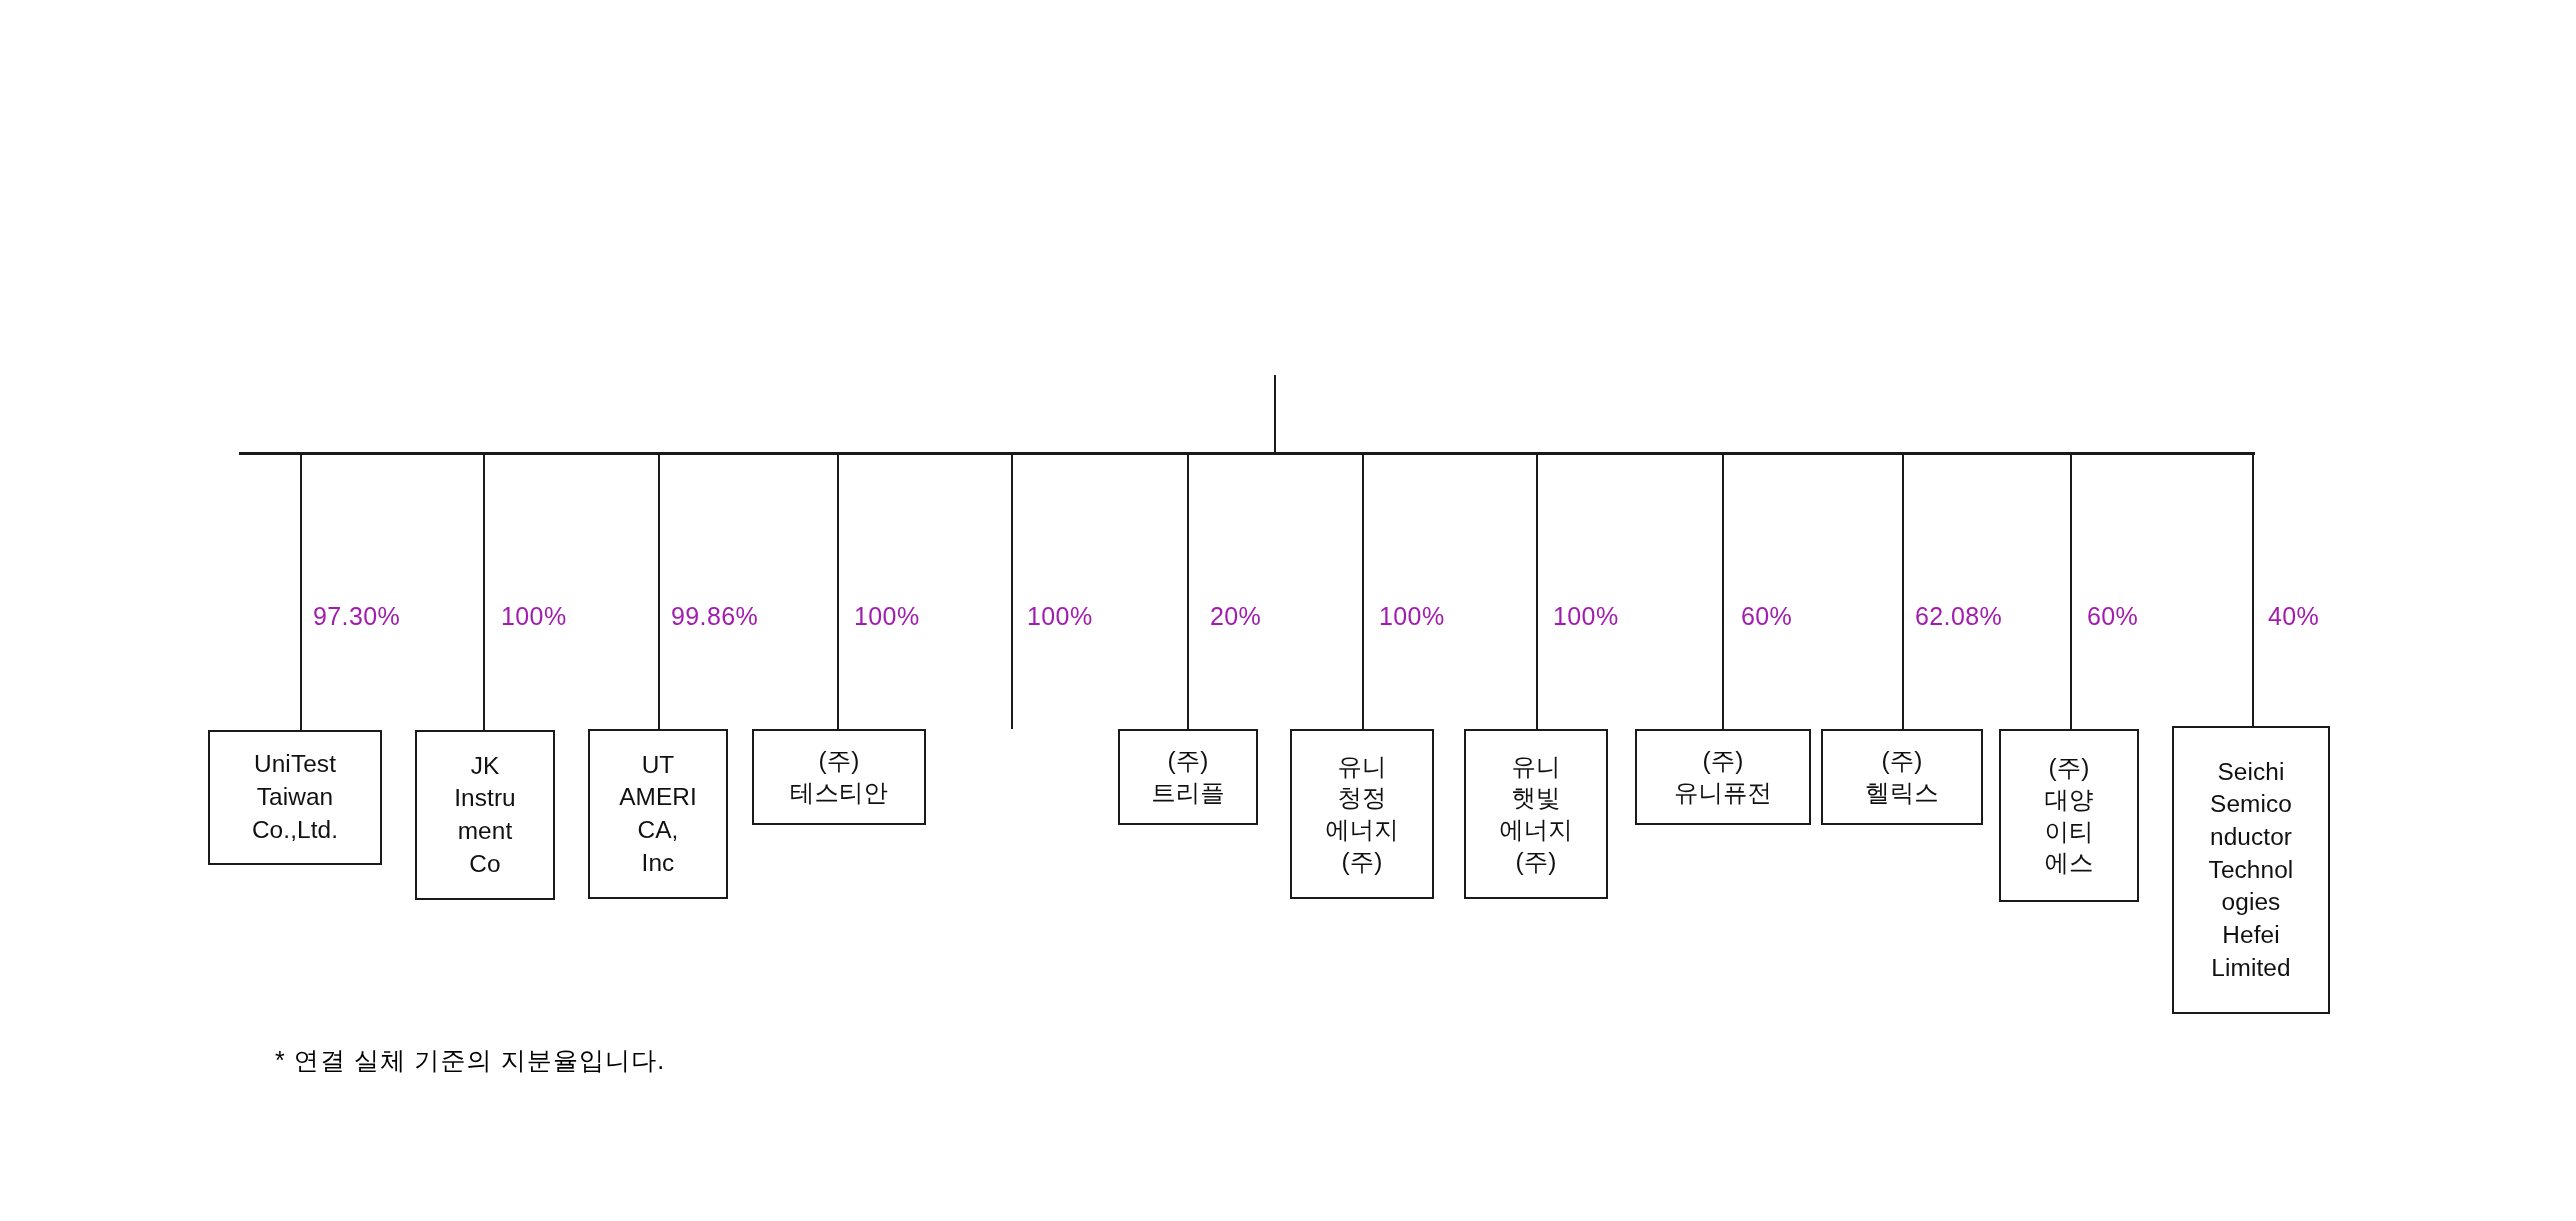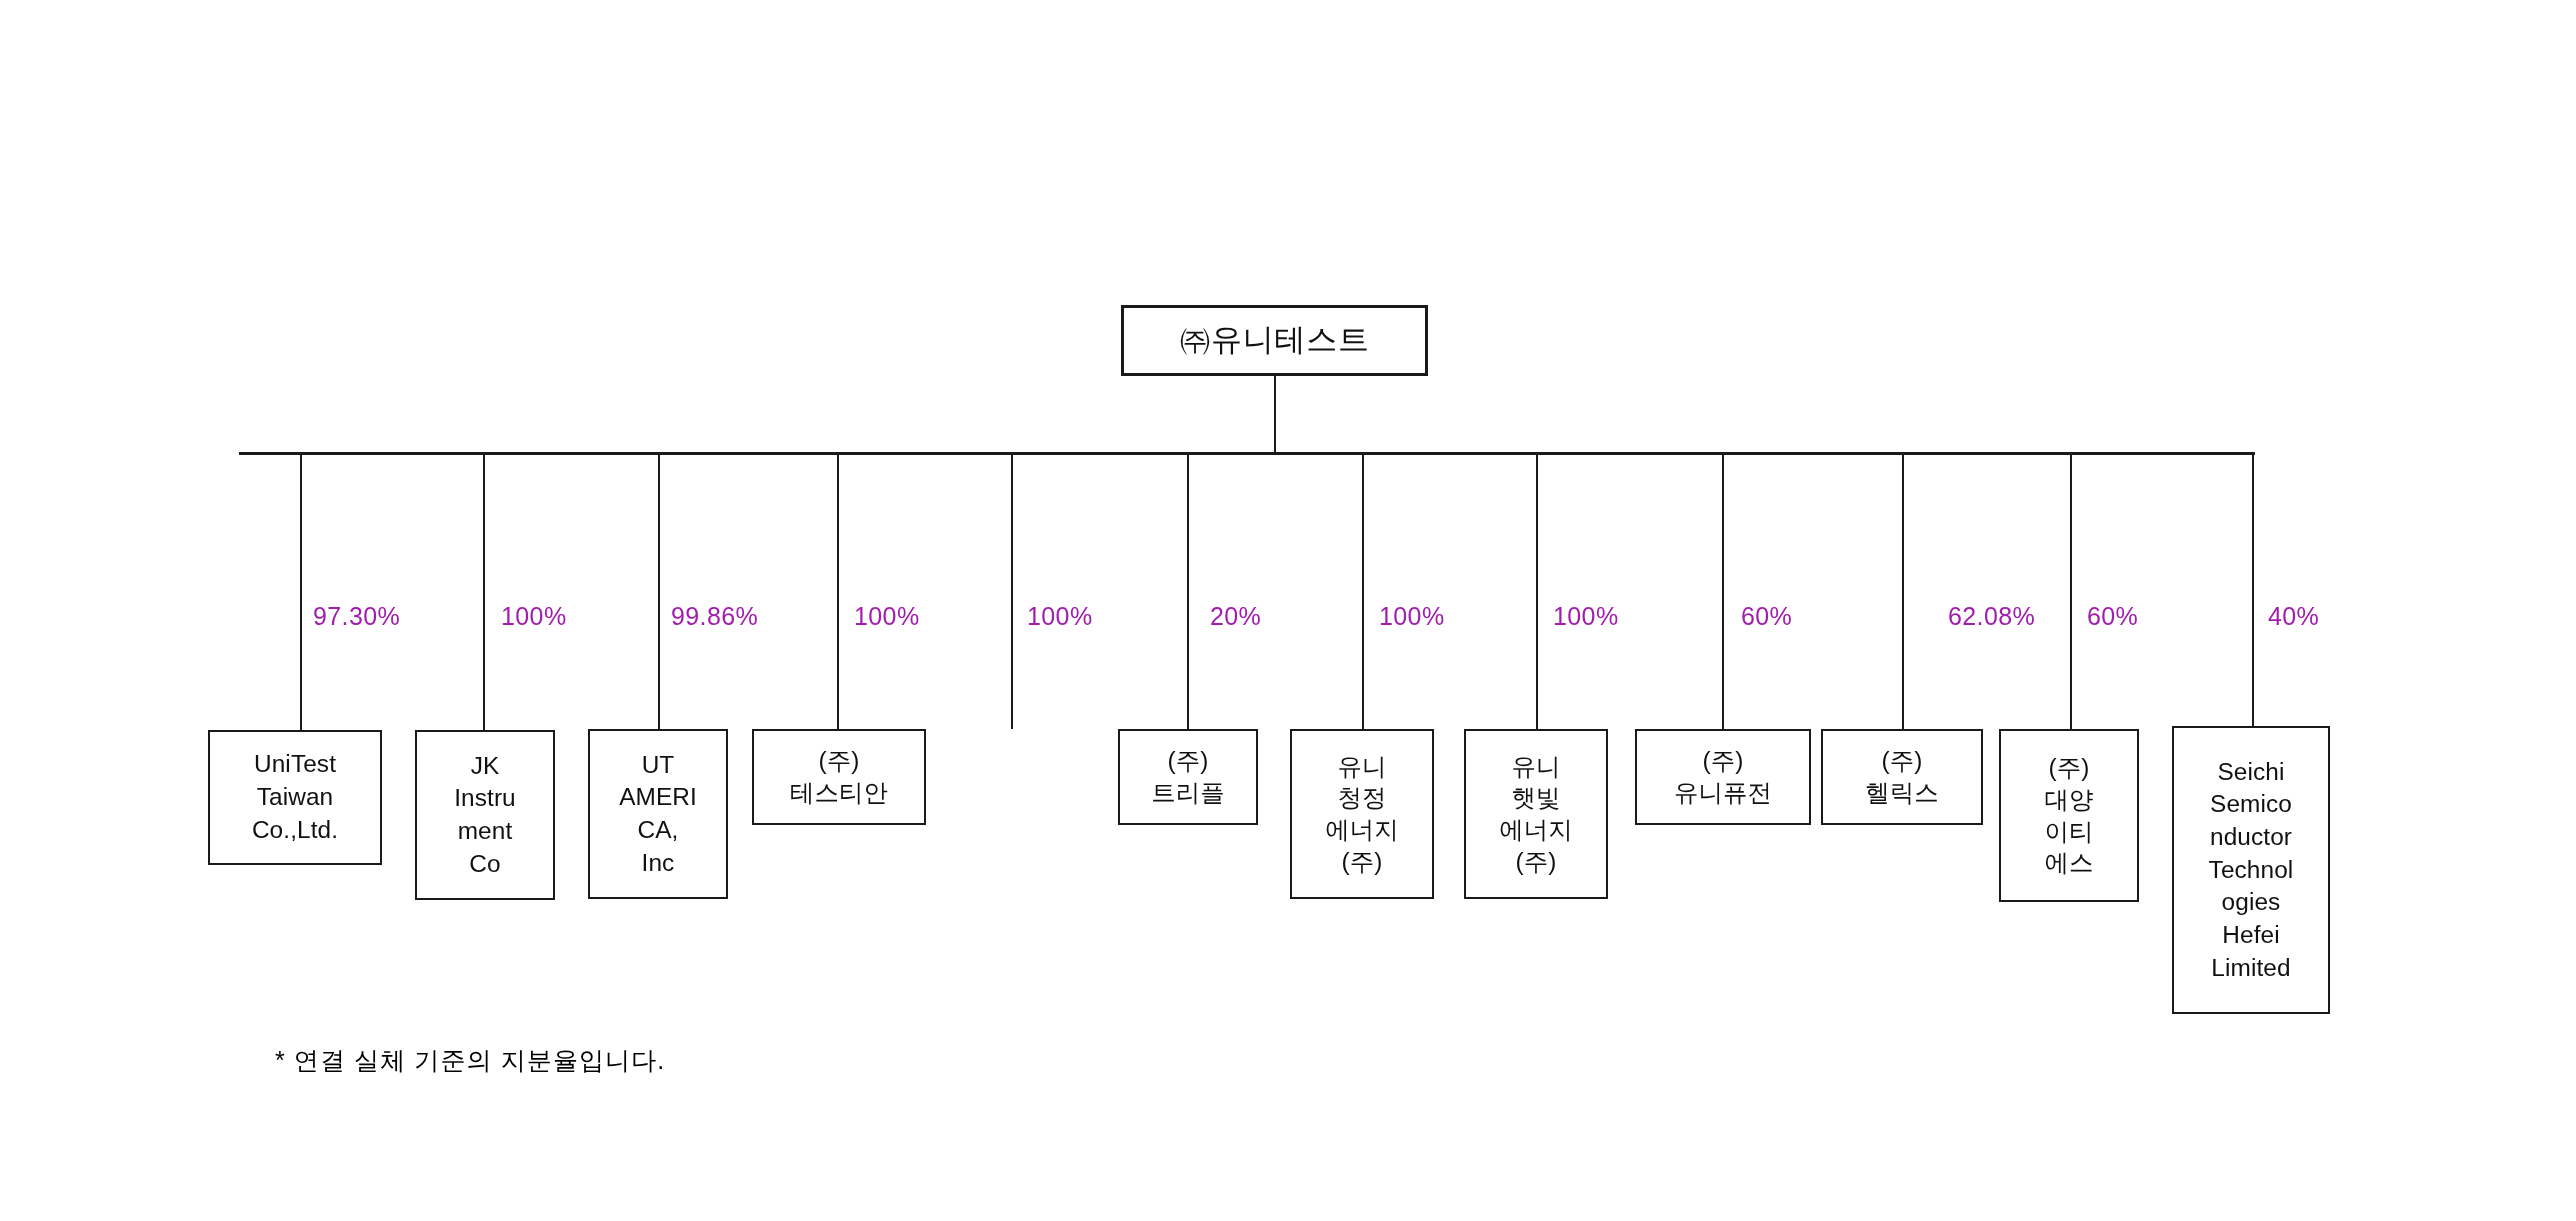--- a/index.html
+++ b/index.html
@@ -79,9 +79,6 @@
 
 <div id="canvas">
 
-  <div class="node" id="root-node" style="left:1121px; top:305px; width:307px; height:71px;">
-    <span class="node-label">㈜유니테스트</span>
-  </div>
 
   <div class="connector v-line" style="left:1274px; top:375px; height:79px;"></div>
 

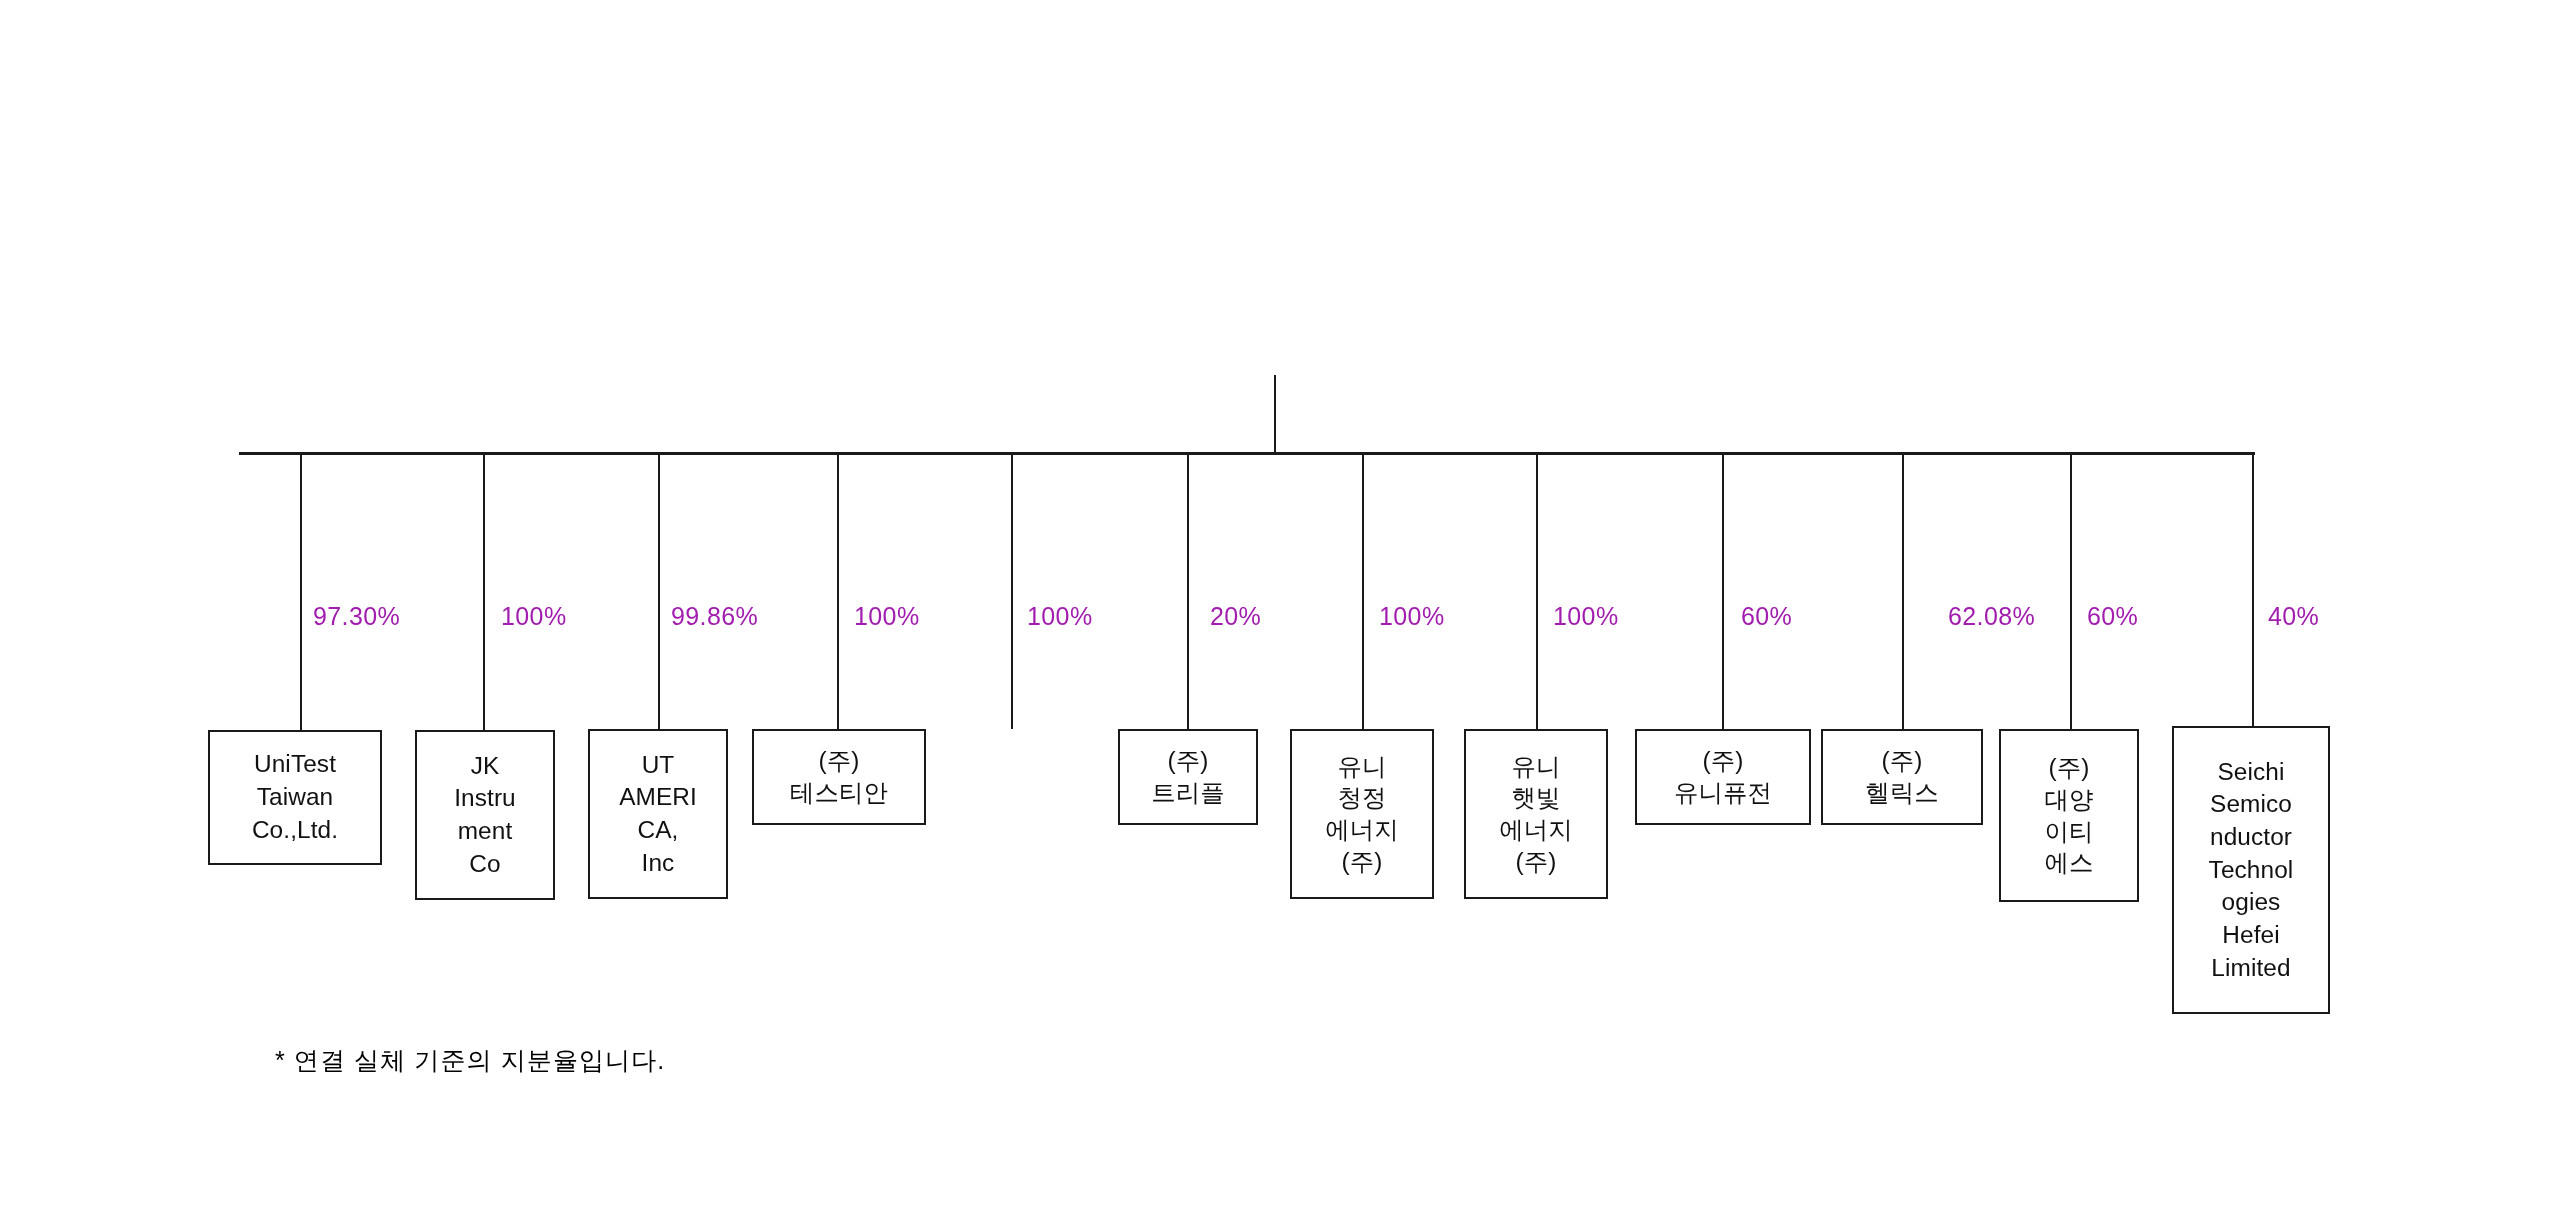--- a/index.html
+++ b/index.html
@@ -106,7 +106,7 @@
   <div class="pct" style="left:1379px; top:602px;">100%</div>
   <div class="pct" style="left:1553px; top:602px;">100%</div>
   <div class="pct" style="left:1741px; top:602px;">60%</div>
-  <div class="pct" style="left:1915px; top:602px;margin-left:33px;">62.08%</div>
+  <div class="pct" style="left:1915px; top:602px;">62.08%</div>
   <div class="pct" style="left:2087px; top:602px;">60%</div>
   <div class="pct" style="left:2268px; top:602px;">40%</div>
 

